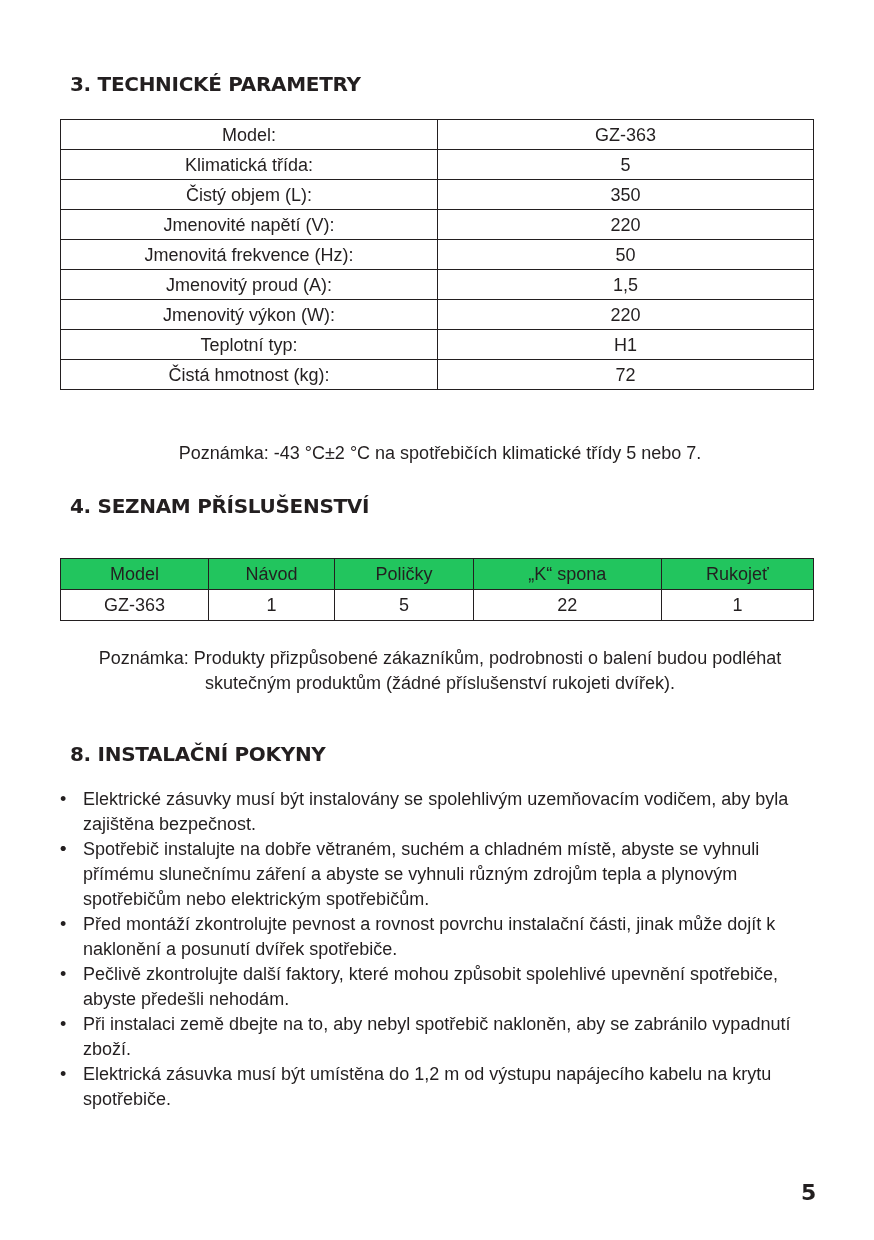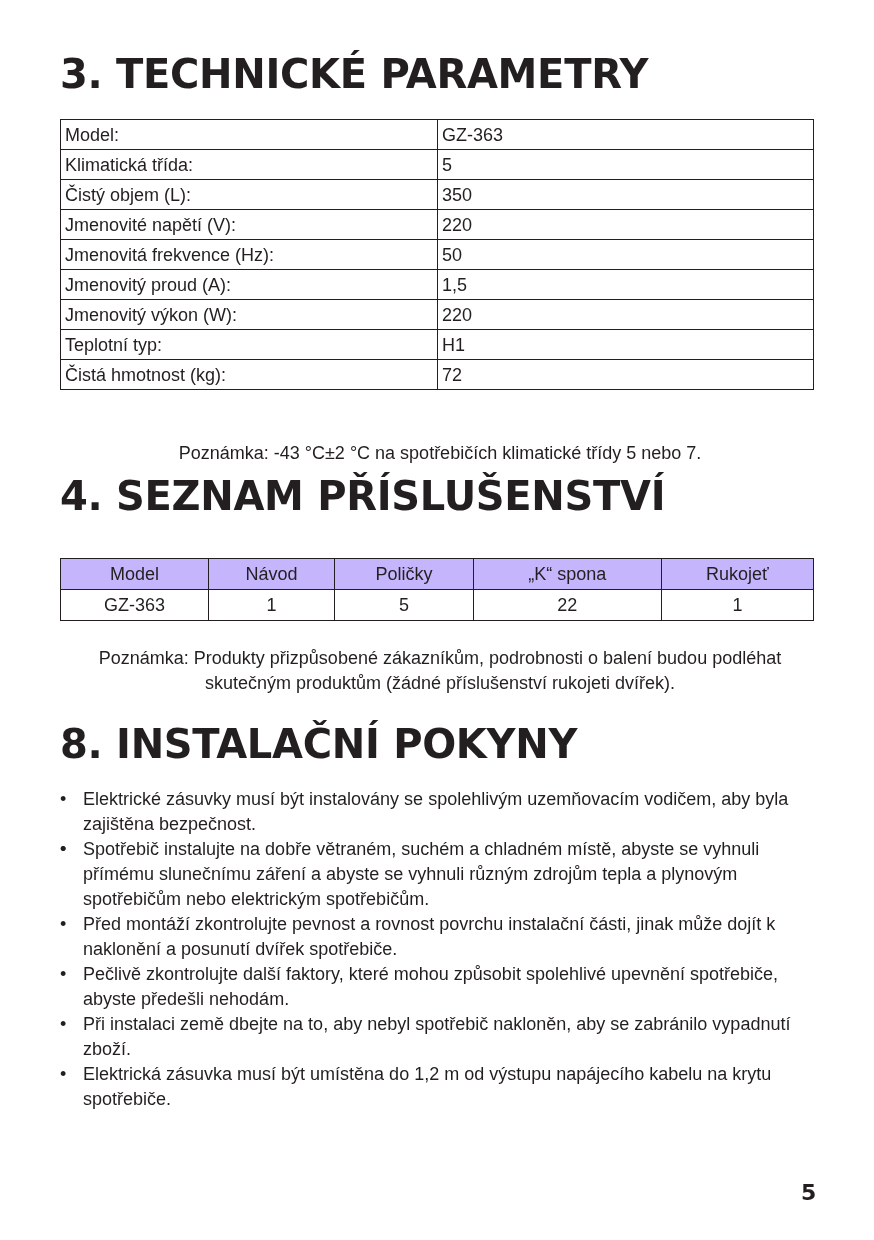--- a/index.html
+++ b/index.html
@@ -10,9 +10,9 @@
     }
     .page { position: absolute; left: 0; top: 0; width: 874px; height: 1240px; }
     h2 {
-      position: absolute; left: 60px; margin: 0;
+      position: absolute; left: 60px; margin: 10px;
       font-family: "DejaVu Sans", "Liberation Sans", sans-serif;
-      font-weight: bold; font-size: 40px; letter-spacing: -0.3px;
+      font-weight: bold; font-size: 20px; letter-spacing: -0.3px;
       color: #231f20; line-height: 36px;
     }
     table { border-collapse: collapse; position: absolute; left: 60px; width: 754px; }

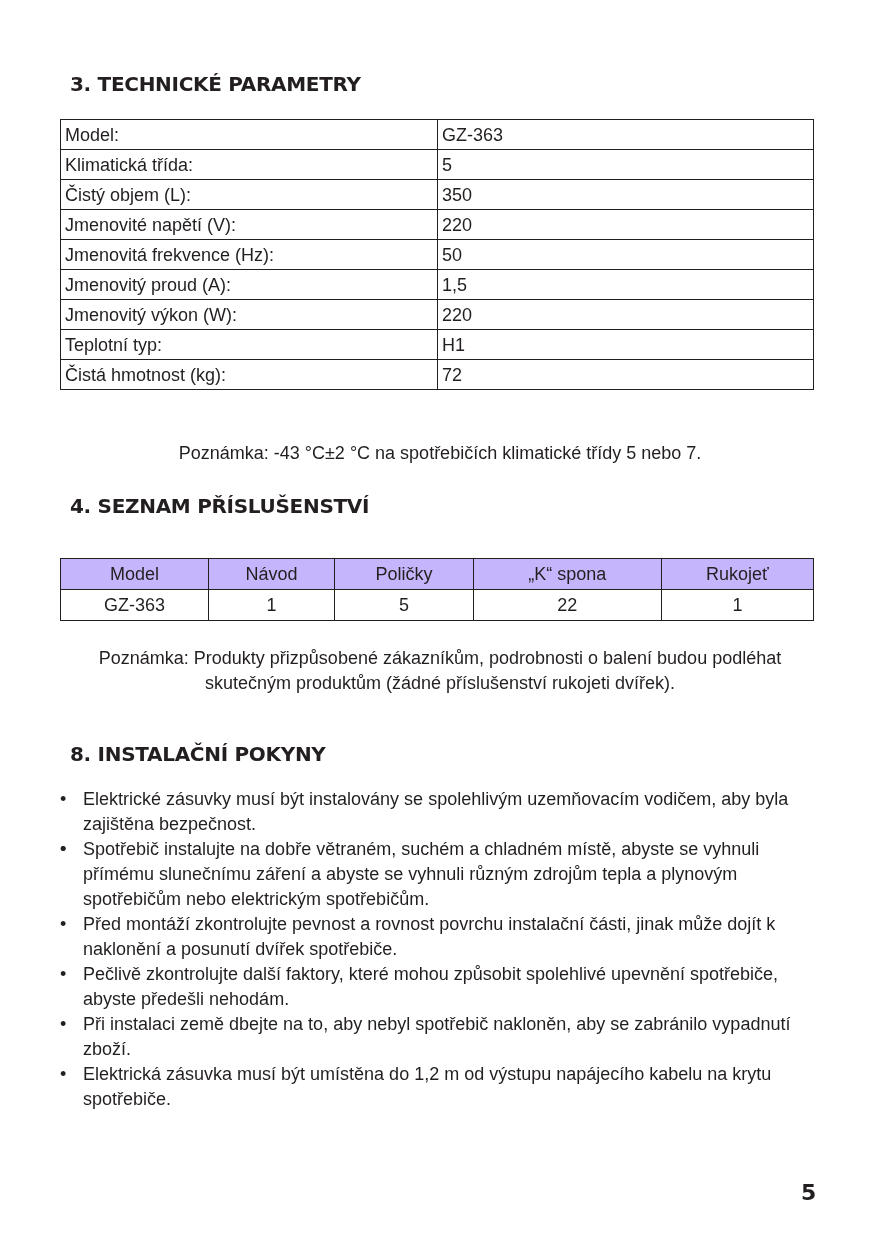--- a/index.html
+++ b/index.html
@@ -16,7 +16,7 @@
       color: #231f20; line-height: 36px;
     }
     table { border-collapse: collapse; position: absolute; left: 60px; width: 754px; }
-    td, th { border: 1.5px solid #231f20; font-size: 18px; font-weight: normal; }
+    td, th { border: 1.5px solid #231f20; font-size: 18px; font-weight: normal; text-align: center; }
     .spec td { height: 29px; padding: 0 4px; line-height: 28px; }
     .spec td.k { width: 368px; }
     .acc th, .acc td { height: 30px; text-align: center; padding: 0; }

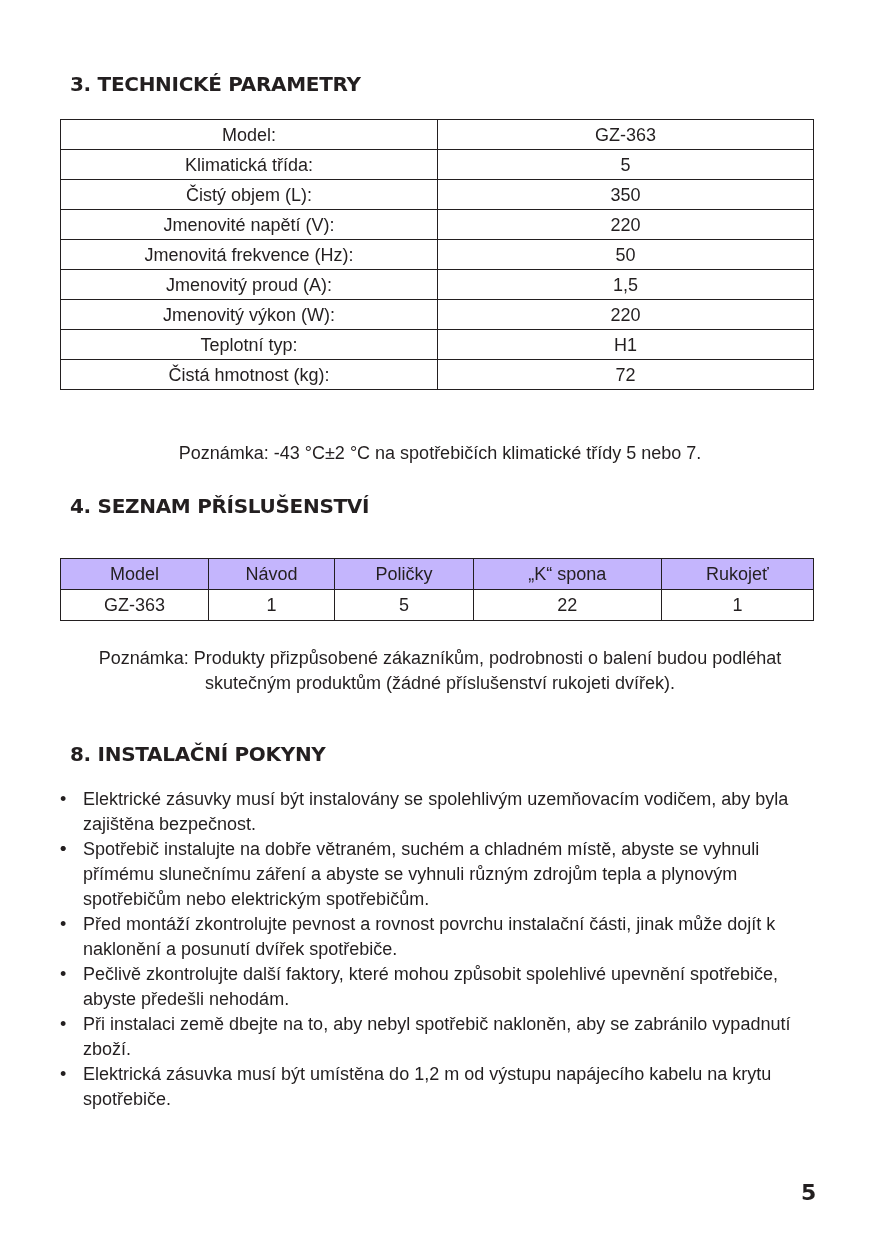--- a/index.html
+++ b/index.html
@@ -20,7 +20,7 @@
     .spec td { height: 29px; padding: 0 4px; line-height: 28px; }
     .spec td.k { width: 368px; }
     .acc th, .acc td { height: 30px; text-align: center; padding: 0; }
-    .acc th { background: #c4b5fd; }
+    .acc th { background: #22c55e; }
     p.note { position: absolute; left: 60px; margin: 0; font-size: 18px; line-height: 25px; width: 760px; text-align: center; }
     ul.bullets { position: absolute; left: 60px; top: 787px; margin: 0; padding: 0; list-style: none; width: 760px; }
     ul.bullets li { position: relative; padding-left: 23px; font-size: 18px; line-height: 25px; }

